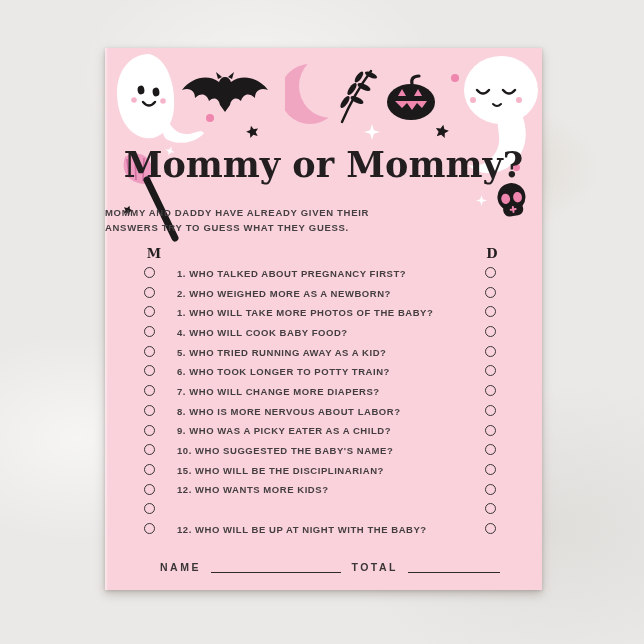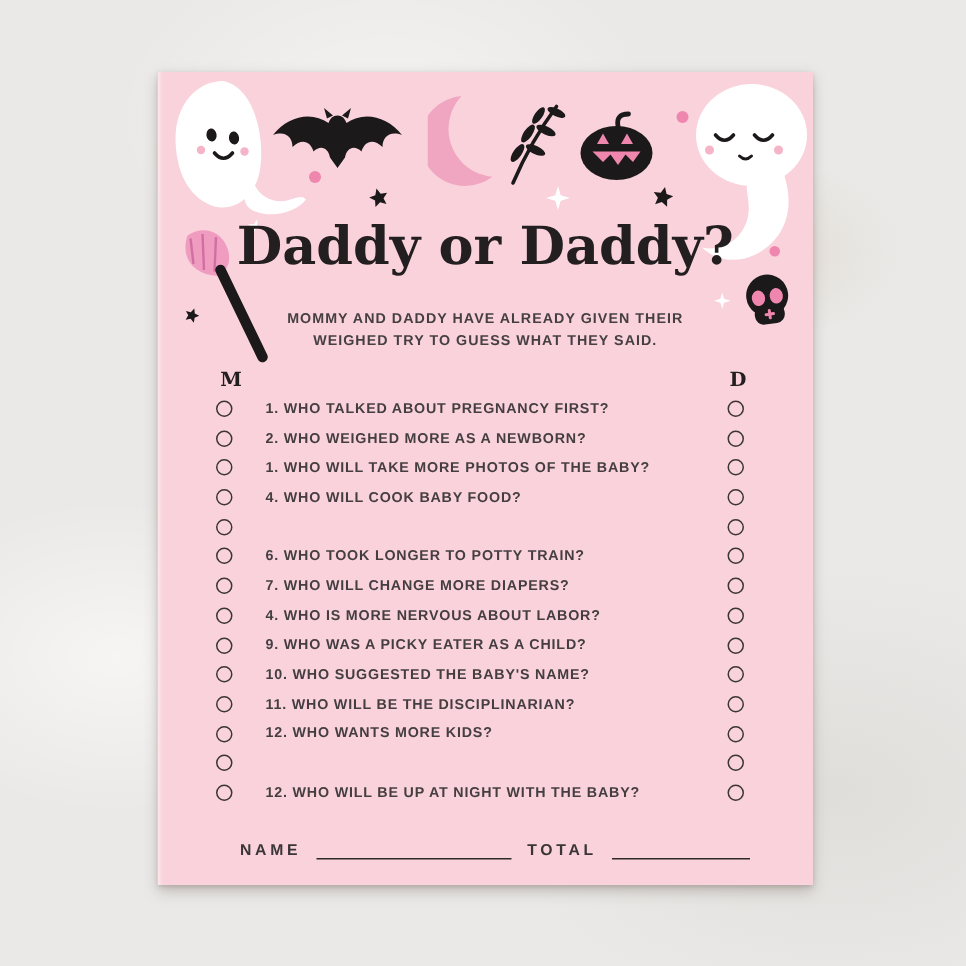--- a/index.html
+++ b/index.html
@@ -159,7 +159,7 @@
     <div class="dot" style="left:346px;top:26px;width:8px;height:8px;"></div>
     <div class="dot" style="left:408px;top:116px;width:7px;height:7px;"></div>
 
-    <div class="title">Daddy or Daddy?</div>
+    <div class="title">Mommy or Mommy?</div>
     <div class="subtitle">
       <div>MOMMY AND DADDY HAVE ALREADY GIVEN THEIR</div>
       <div>WEIGHED TRY TO GUESS WHAT THEY SAID.</div>

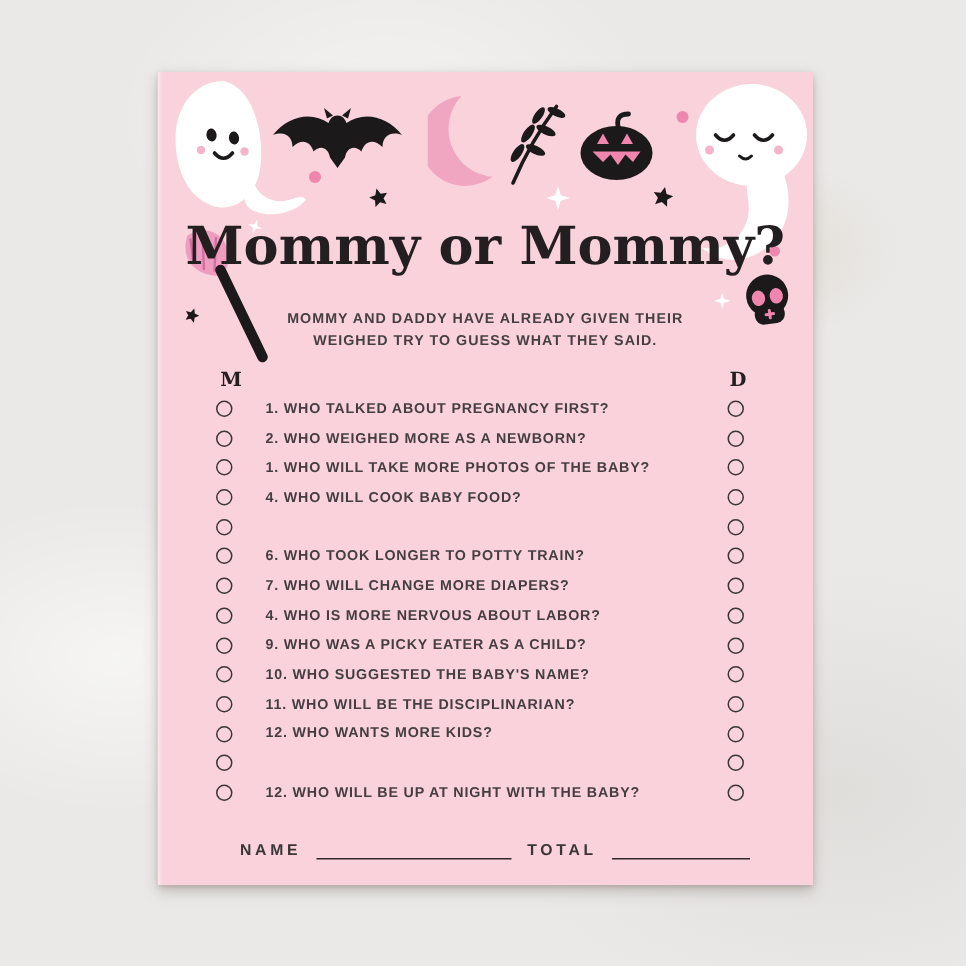--- a/index.html
+++ b/index.html
@@ -29,7 +29,7 @@
     color:#231e20;z-index:3;
   }
   .subtitle{
-    position:absolute;top:157px;left:0;width:100%;text-align:center;
+    position:absolute;top:157px;left:0;width:100%;
     font-size:9.5px;font-weight:700;letter-spacing:0.7px;line-height:15px;
     color:#453f41;z-index:3;
   }

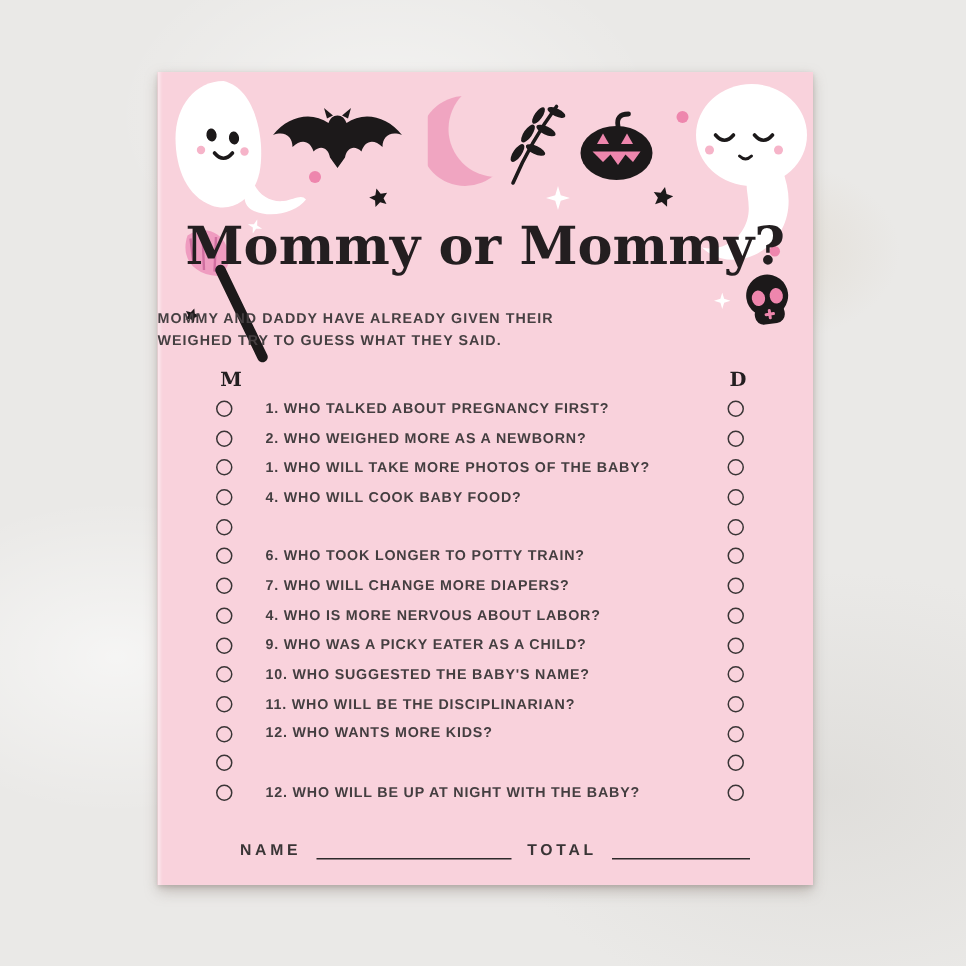--- a/index.html
+++ b/index.html
@@ -162,7 +162,7 @@
     <div class="title">Mommy or Mommy?</div>
     <div class="subtitle">
       <div>MOMMY AND DADDY HAVE ALREADY GIVEN THEIR</div>
-      <div>WEIGHED TRY TO GUESS WHAT THEY SAID.</div>
+      <div>ANSWERS TRY TO GUESS WHAT THEY GUESS.</div>
     </div>
 
     <div class="col-h m">M</div>

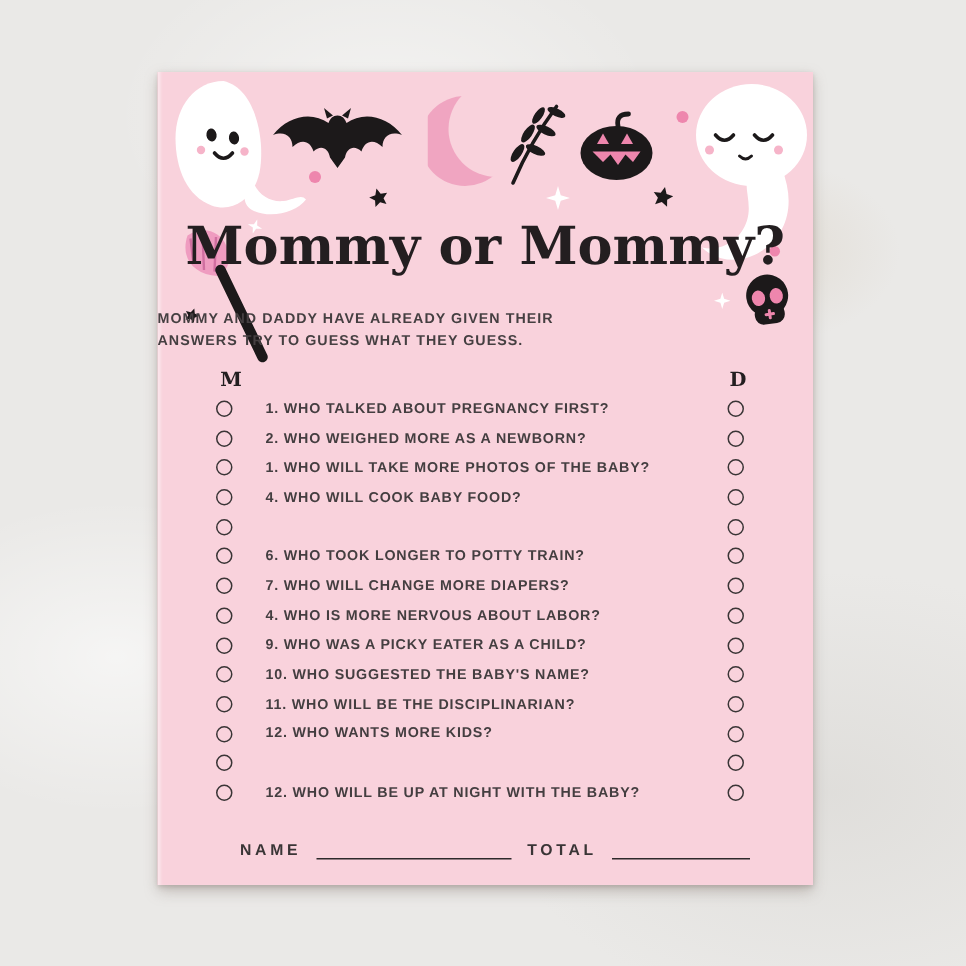--- a/index.html
+++ b/index.html
@@ -191,6 +191,7 @@
       </div>
       <div class="qrow">
         <span class="acircle left"></span>
+        <span class="qtext">5. WHO TRIED RUNNING AWAY AS A KID?</span>
         <span class="acircle right"></span>
       </div>
       <div class="qrow">

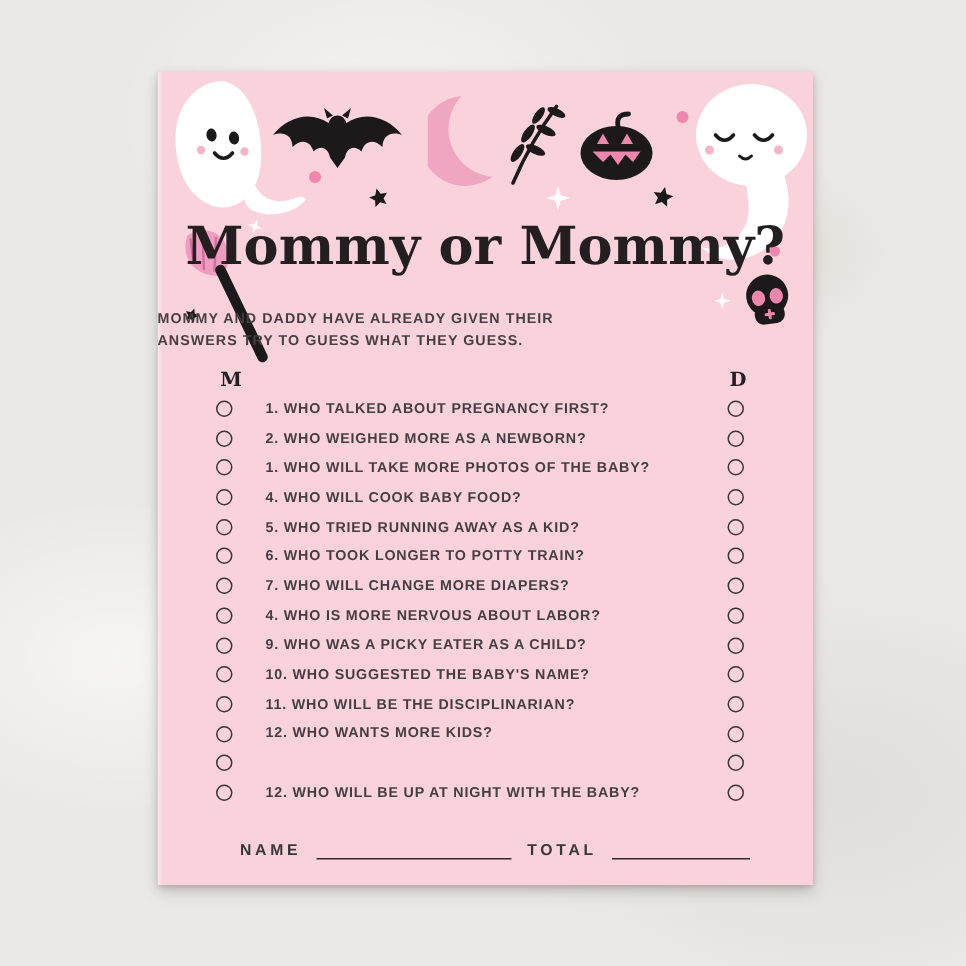--- a/index.html
+++ b/index.html
@@ -206,7 +206,7 @@
       </div>
       <div class="qrow">
         <span class="acircle left"></span>
-        <span class="qtext">4. WHO IS MORE NERVOUS ABOUT LABOR?</span>
+        <span class="qtext">8. WHO IS MORE NERVOUS ABOUT LABOR?</span>
         <span class="acircle right"></span>
       </div>
       <div class="qrow">

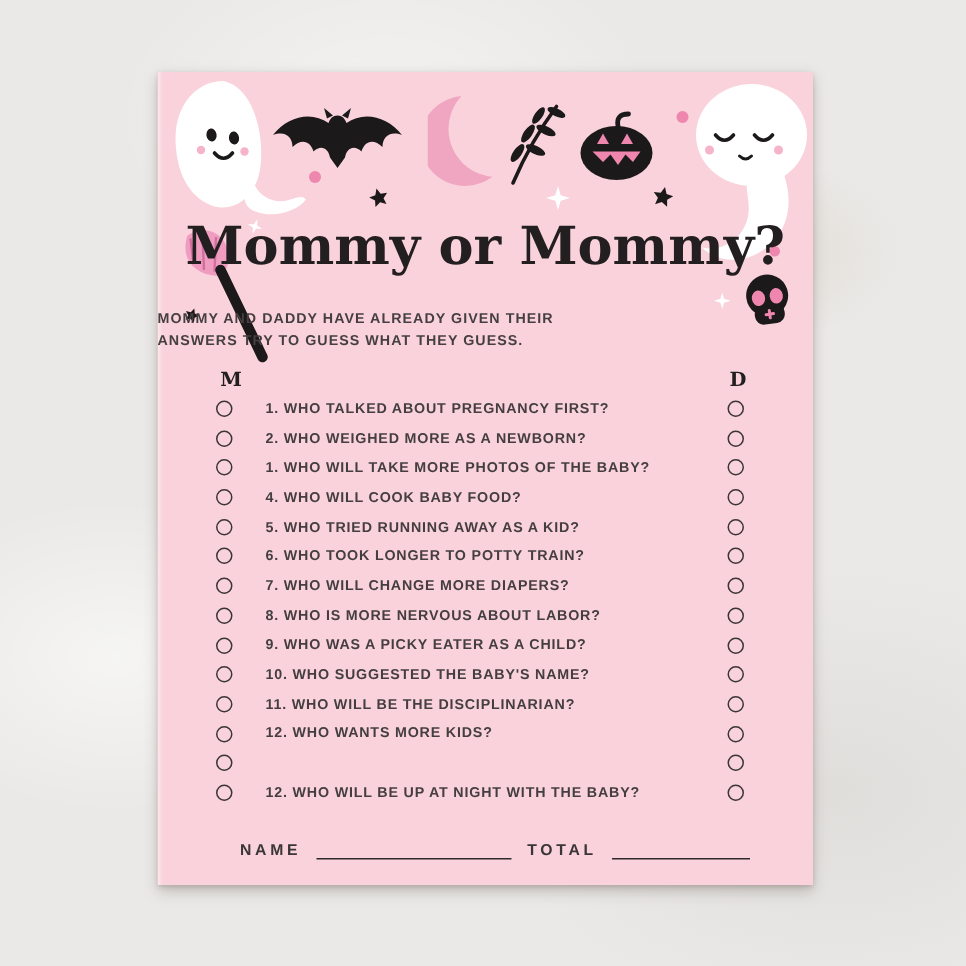--- a/index.html
+++ b/index.html
@@ -221,7 +221,7 @@
       </div>
       <div class="qrow">
         <span class="acircle left"></span>
-        <span class="qtext">11. WHO WILL BE THE DISCIPLINARIAN?</span>
+        <span class="qtext">15. WHO WILL BE THE DISCIPLINARIAN?</span>
         <span class="acircle right"></span>
       </div>
       <div class="qrow">

